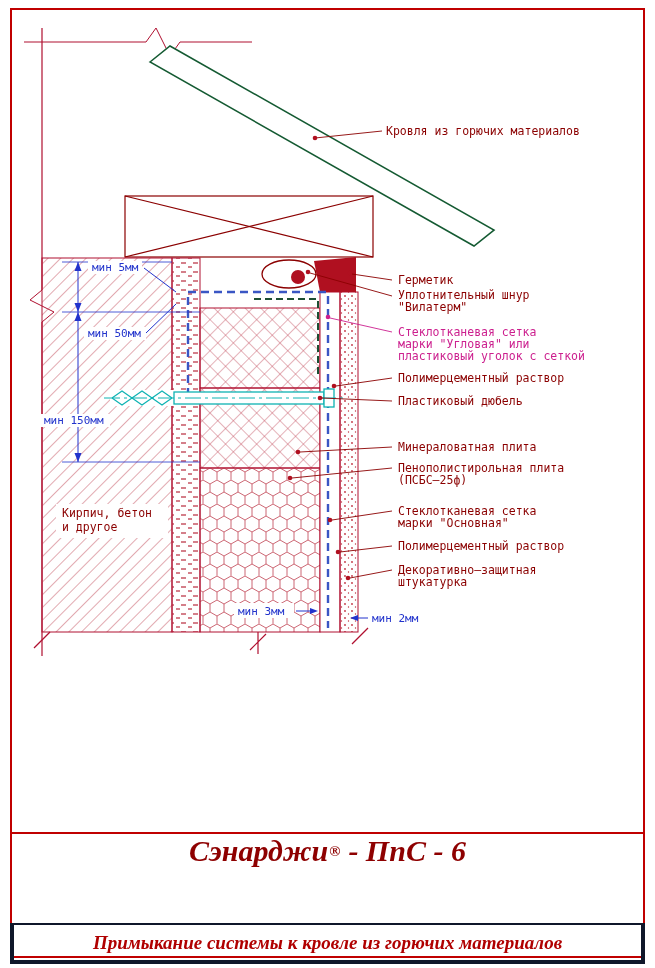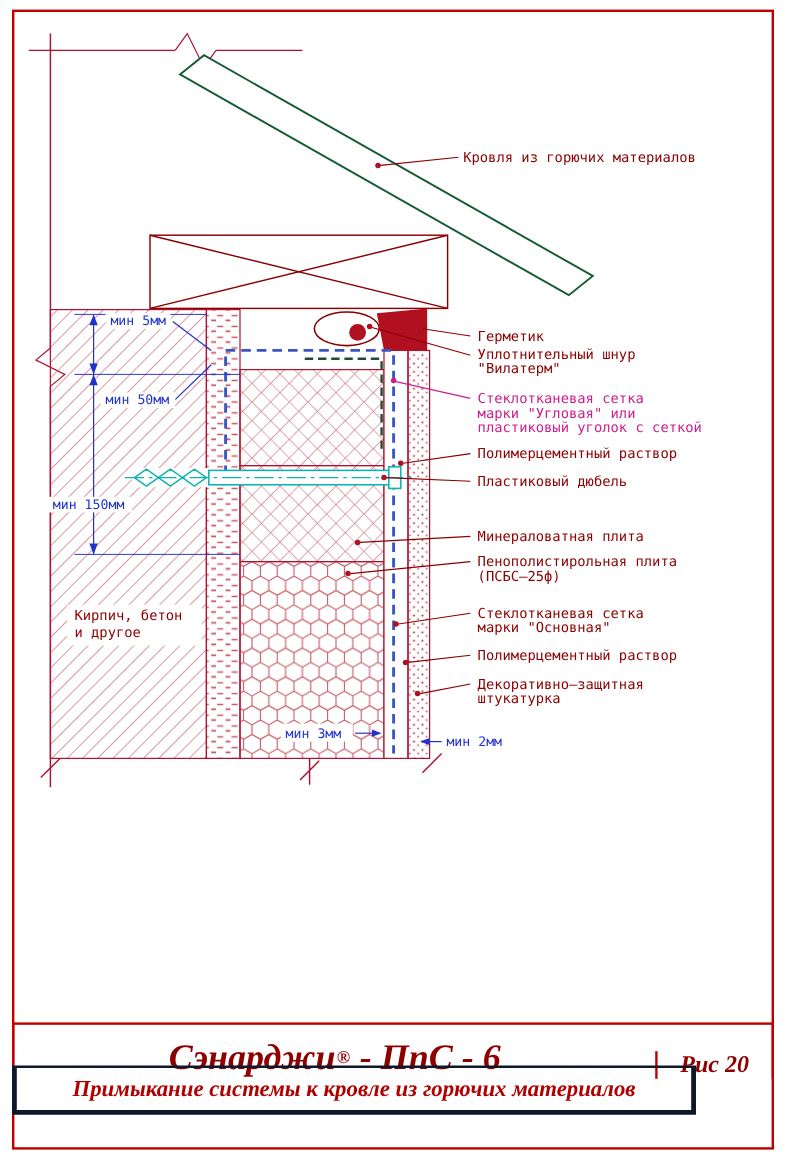--- a/index.html
+++ b/index.html
@@ -11,9 +11,9 @@
   .lbl{font:11.5px "DejaVu Sans Mono",monospace;fill:#8b0000;}
   .lbl-m{font:11.5px "DejaVu Sans Mono",monospace;fill:#cc1f8e;}
   .dim{font:11px "DejaVu Sans Mono",monospace;fill:#2233cc;}
-  .title-bar{position:absolute;left:10px;top:852px;width:635px;height:47px;
+  .title-bar{position:absolute;left:10px;top:832px;width:635px;height:47px;
              border:2px solid #c00000;border-bottom:none;box-sizing:border-box;
-             display:flex;align-items:flex-end;}
+             display:flex;align-items:flex-start;}
   .title-main{flex:1;display:flex;align-items:center;justify-content:center;
               font-family:"Liberation Serif",serif;font-style:italic;font-weight:bold;
               font-size:30px;color:#8e0000;}

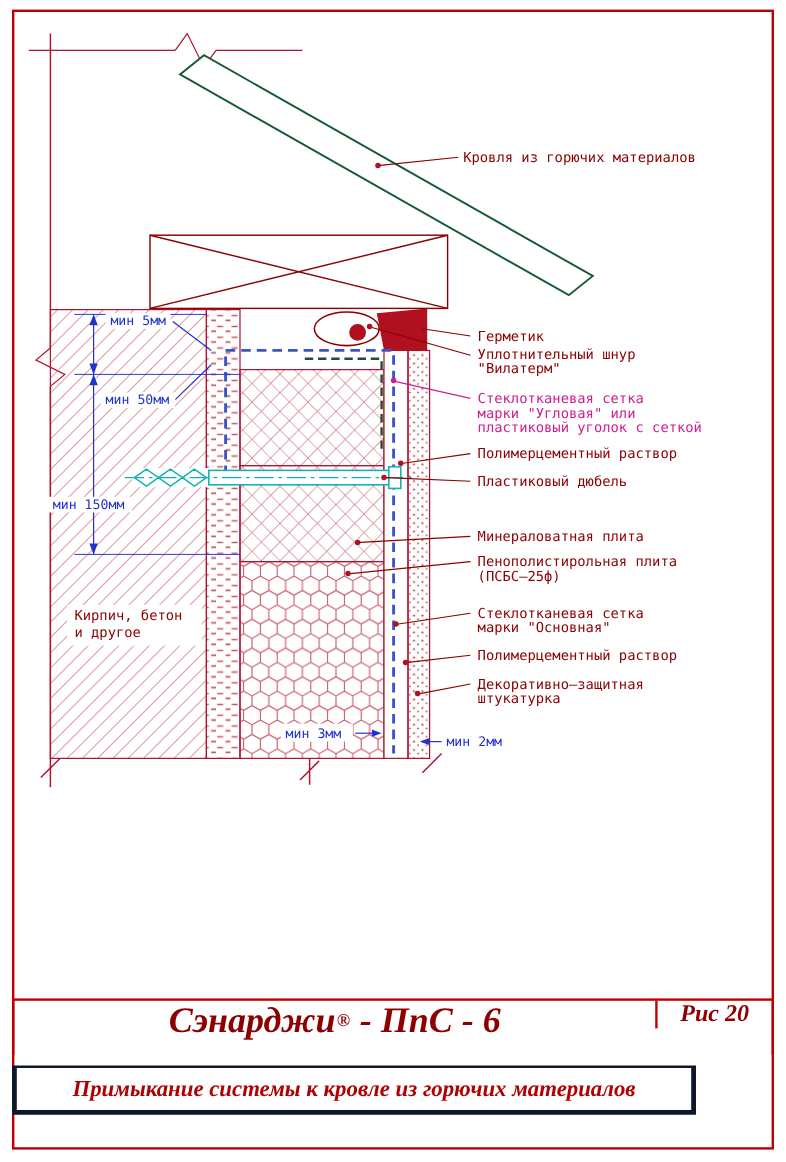--- a/index.html
+++ b/index.html
@@ -186,7 +186,6 @@
       <sup>®</sup>
       <span class="title-suffix">- ПпС - 6</span>
   </div>
-  <div class="fig-cell">Рис 20</div>
 </div>
 <div class="subtitle-bar">
   <span>Примыкание системы к кровле из горючих материалов</span>

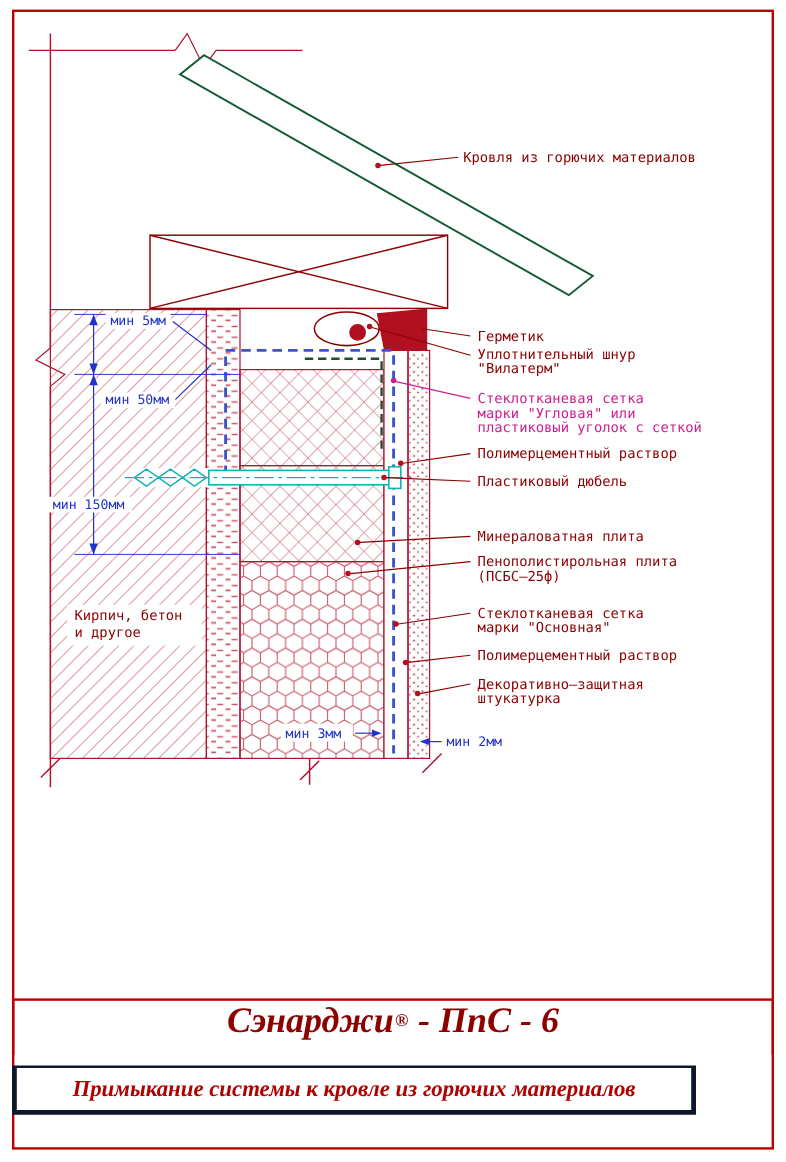--- a/index.html
+++ b/index.html
@@ -22,7 +22,7 @@
   .fig-cell{width:95px;border-left:2px solid #c00000;display:flex;align-items:center;
             justify-content:center;font-family:"Liberation Serif",serif;font-style:italic;
             font-weight:bold;font-size:20px;color:#8e0000;}
-  .subtitle-bar{position:absolute;left:10px;top:888px;width:570px;height:41px;
+  .subtitle-bar{position:absolute;left:10px;top:923px;width:635px;height:41px;
                 border:4px solid #0f172a;border-top-width:2px;box-sizing:border-box;
                 display:flex;align-items:center;justify-content:center;
                 font-family:"Liberation Serif",serif;font-style:italic;font-weight:bold;

